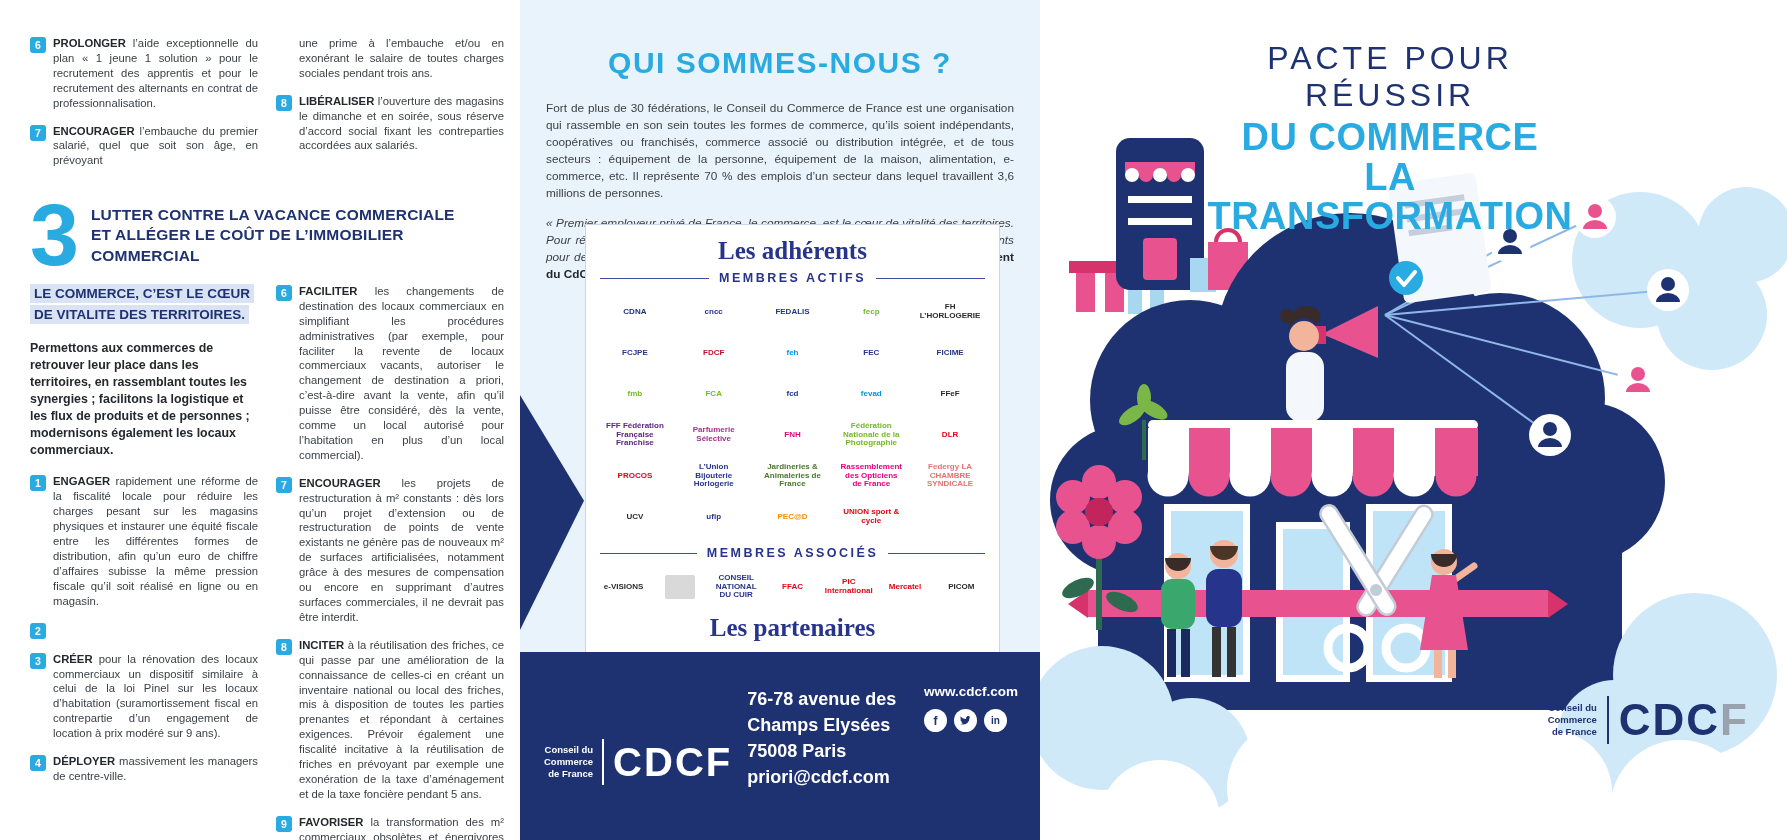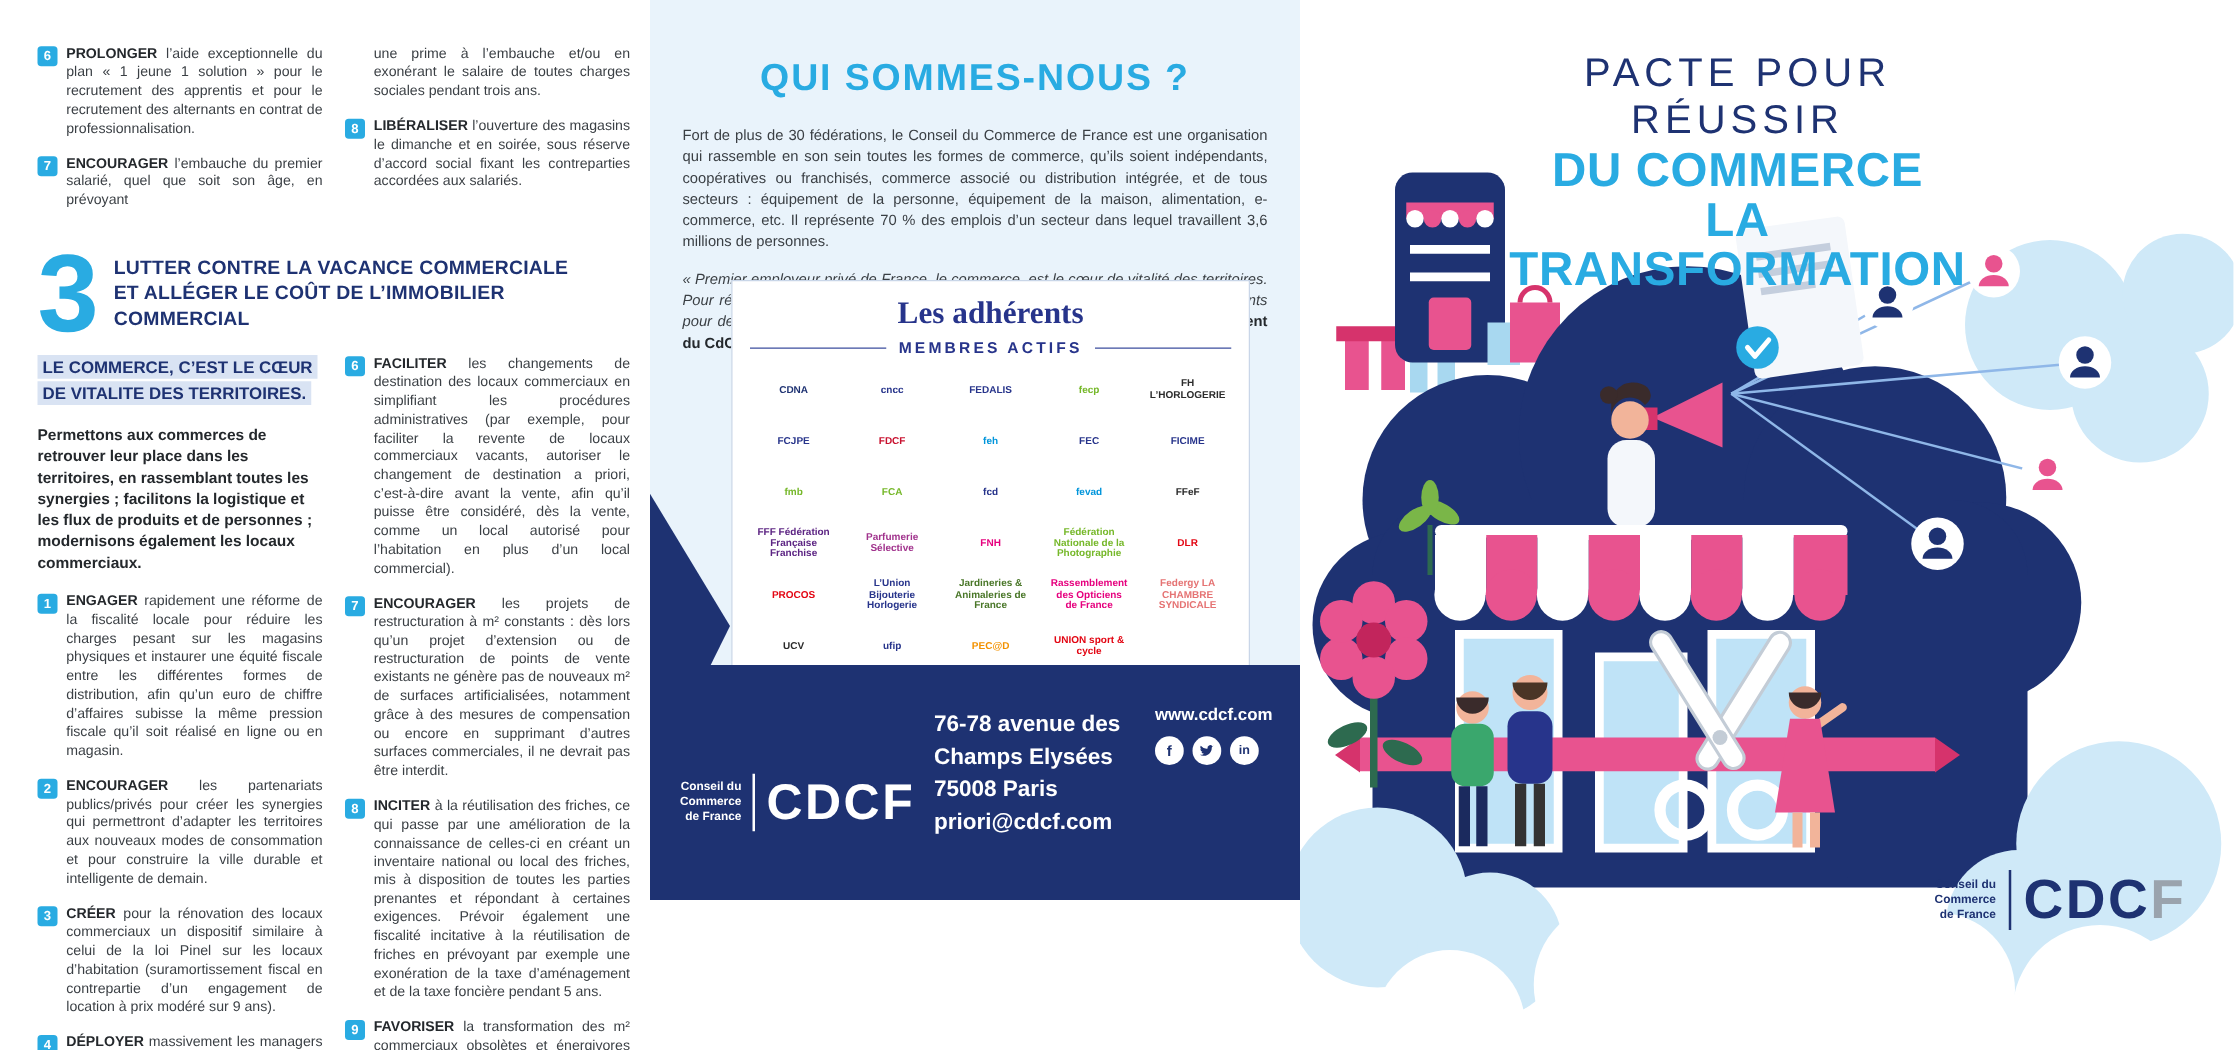--- a/index.html
+++ b/index.html
@@ -7,7 +7,7 @@
 
   
   .panel-left   { position:absolute; left:0;    top:0; width:520px; height:840px; background:#fff; padding:36px 16px 0 30px; }
-  .panel-middle { position:absolute; left:520px; top:0; width:520px; height:720px; background:#e9f3fb; overflow:hidden; }
+  .panel-middle { position:absolute; left:520px; top:0; width:520px; height:840px; background:#e9f3fb; overflow:hidden; }
   .panel-right  { position:absolute; left:1040px; top:0; width:747px; height:840px; background:#fff; overflow:hidden; }
 
   

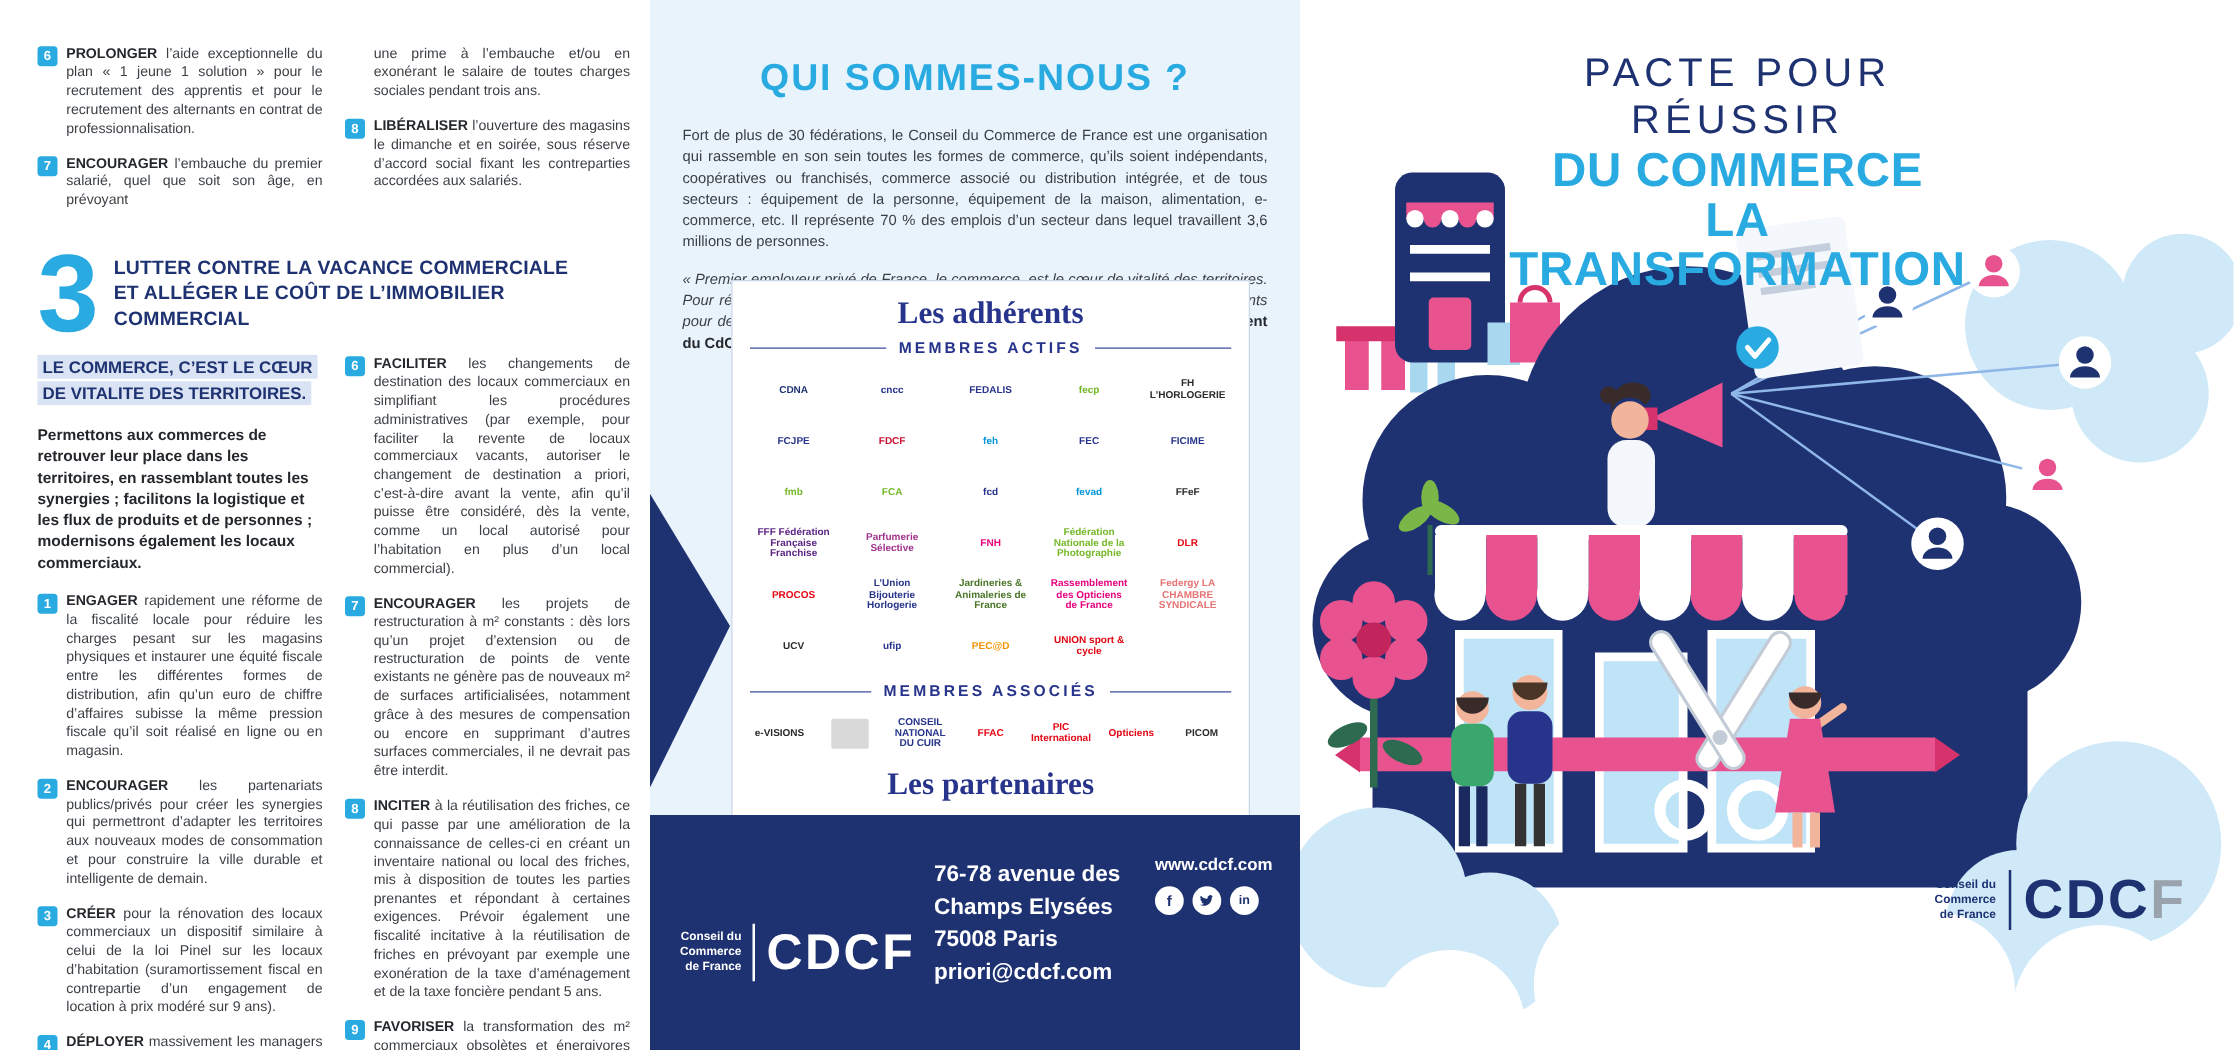--- a/index.html
+++ b/index.html
@@ -333,7 +333,7 @@
         </div>
 
         <div class="logo-cell">
-          <span class="logo-text" style="color: rgb(227, 6, 19);">Opticiens</span>
+          <span class="logo-text" style="color: rgb(227, 6, 19);">Mercatel</span>
         </div>
 
         <div class="logo-cell">

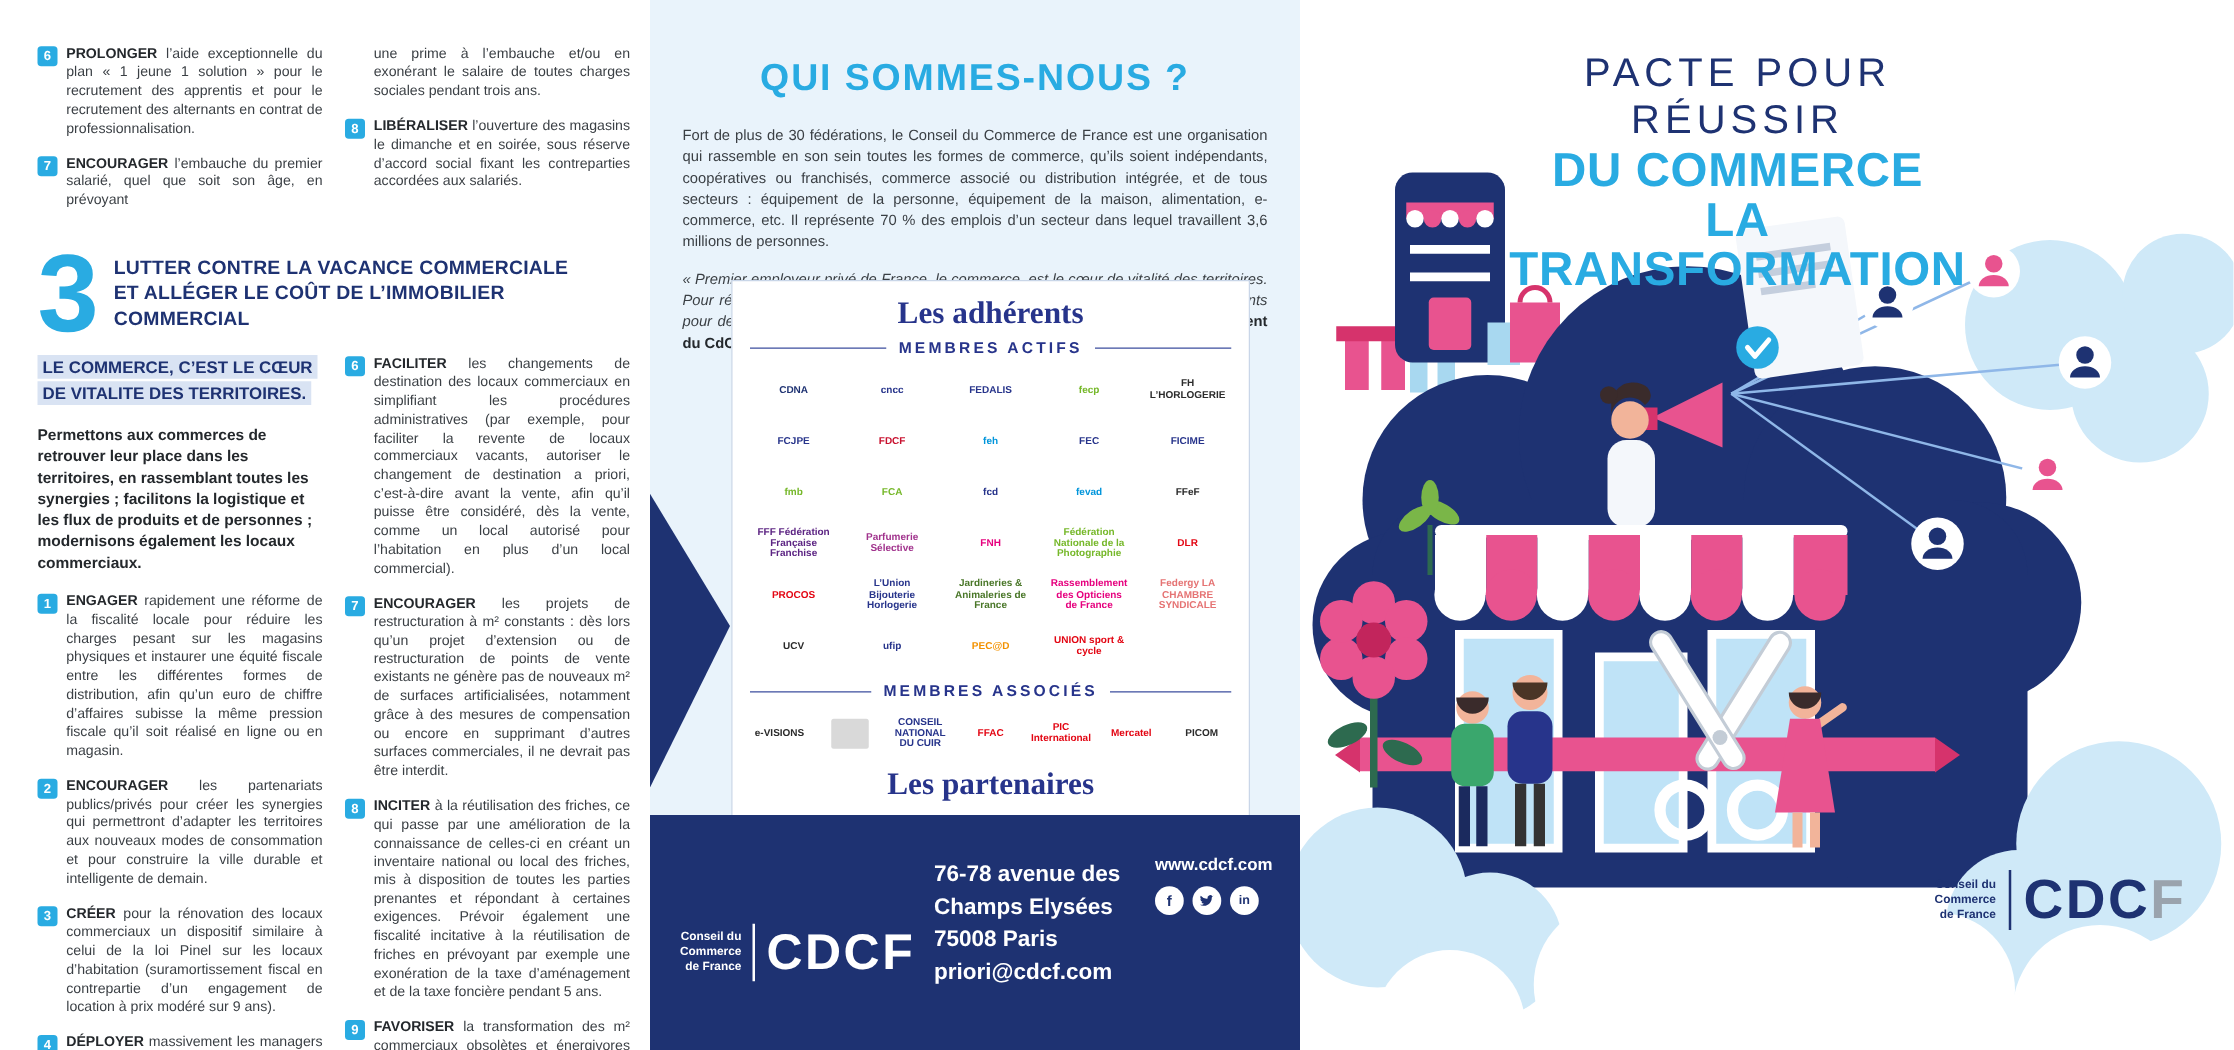--- a/index.html
+++ b/index.html
@@ -131,7 +131,6 @@
 
           <div class="item">
             <span class="badge">2</span>
-            <p class="item-text"><b>ENCOURAGER</b> <span>les partenariats publics/privés pour créer les synergies qui permettront d’adapter les territoires aux nouveaux modes de consommation et pour construire la ville durable et intelligente de demain.</span></p>
           </div>
 
           <div class="item">

